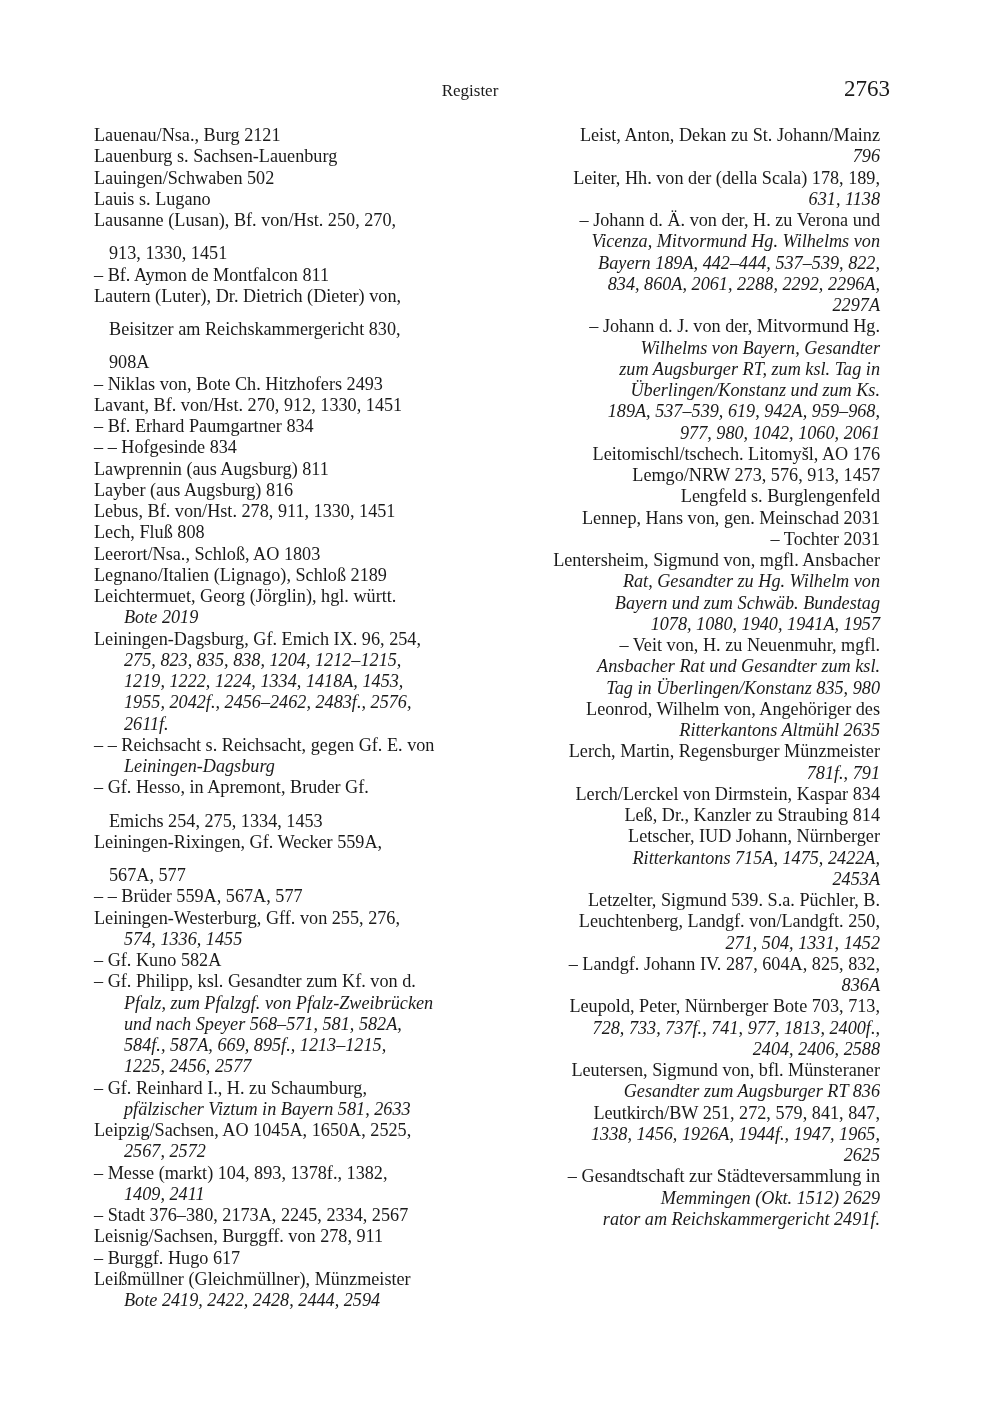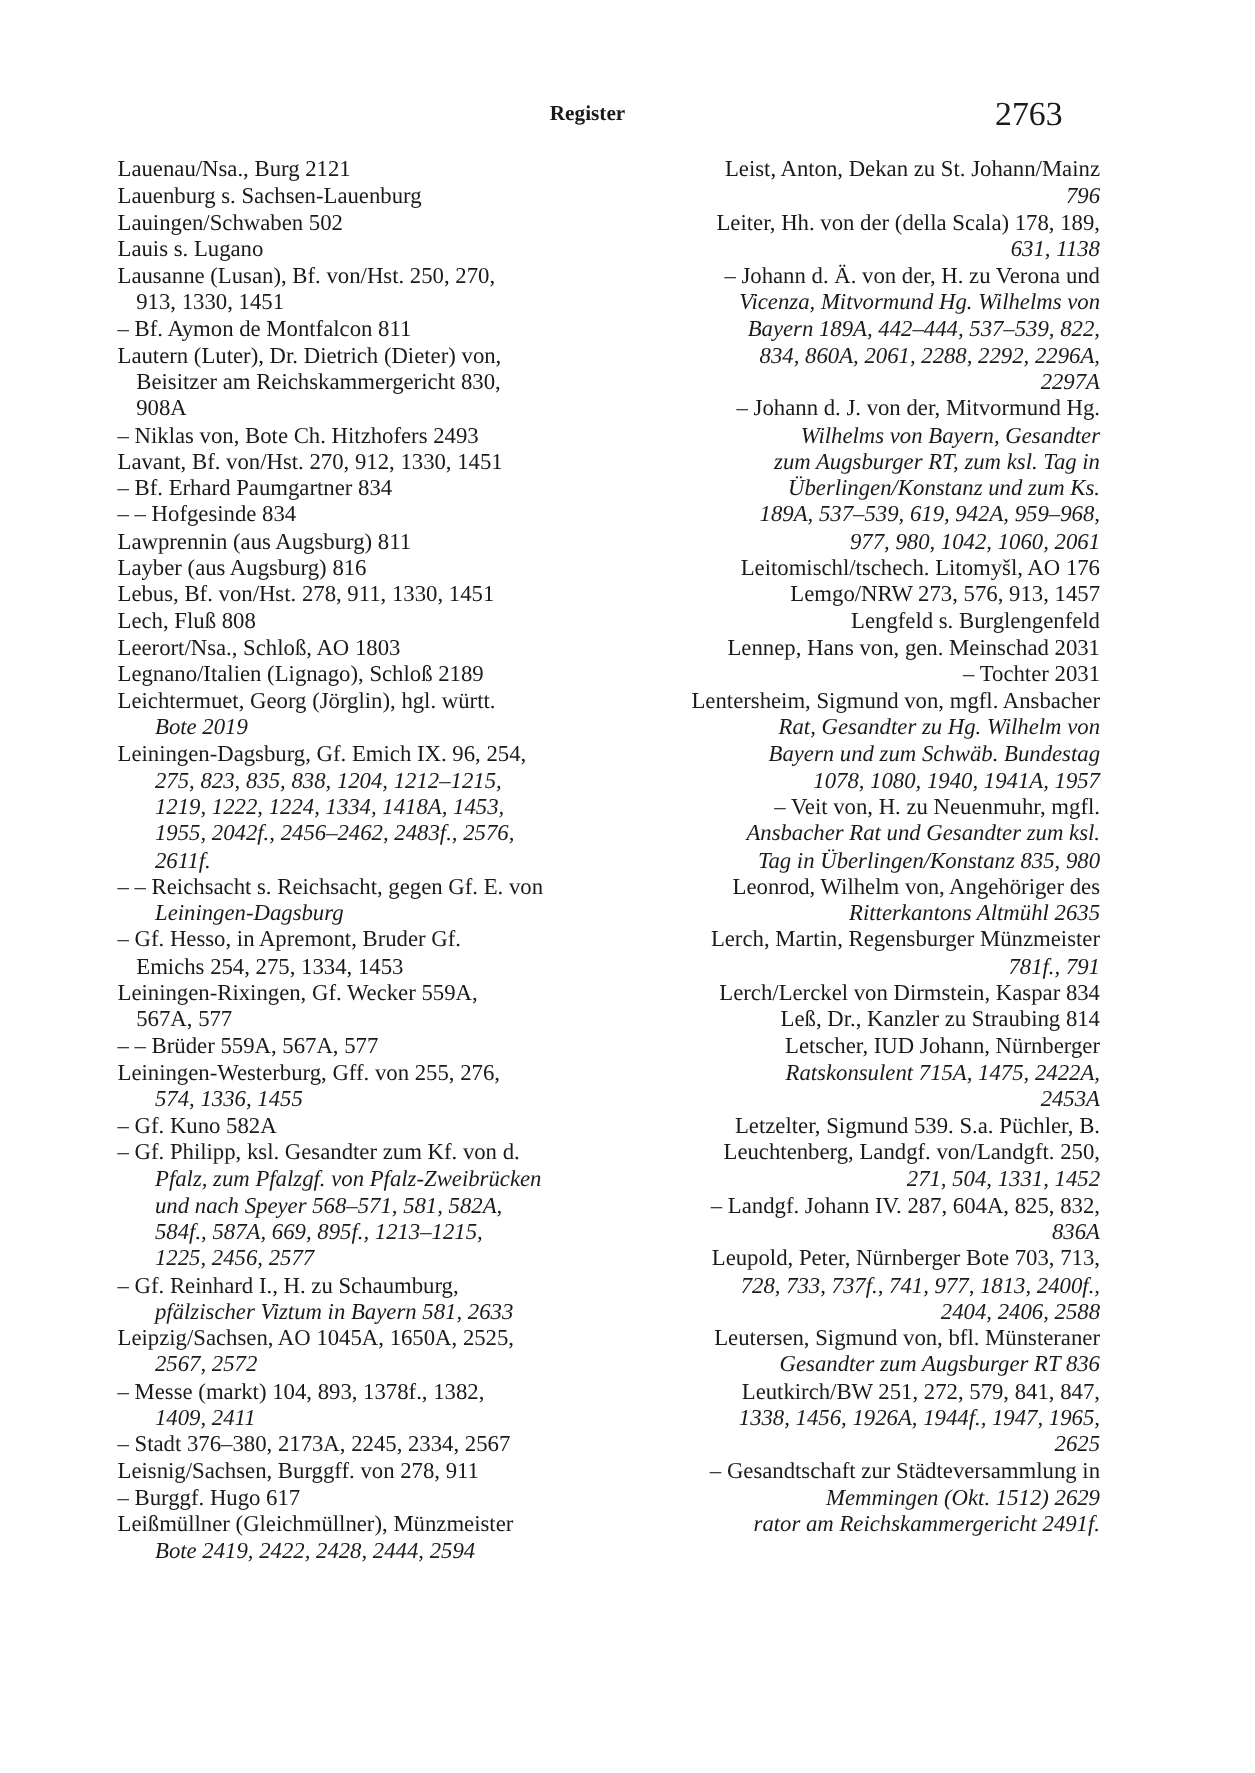--- a/index.html
+++ b/index.html
@@ -6,7 +6,7 @@
   body { width: 1004px; height: 1418px; position: relative; overflow: hidden;
          font-family: "Liberation Serif", "DejaVu Serif", serif; color: #1a1a1a; }
   .header-title { position: absolute; top: 81px; left: 0; width: 940px; text-align: center;
-                  font-size: 17px; font-weight: bold; }
+                  font-size: 17px; }
   .page-number { position: absolute; top: 76px; left: 796px; font-size: 27px; }
   .column { position: absolute; top: 125px; width: 400px; font-size: 18.2px; line-height: 21.25px; }
   .col-left { left: 94px; }

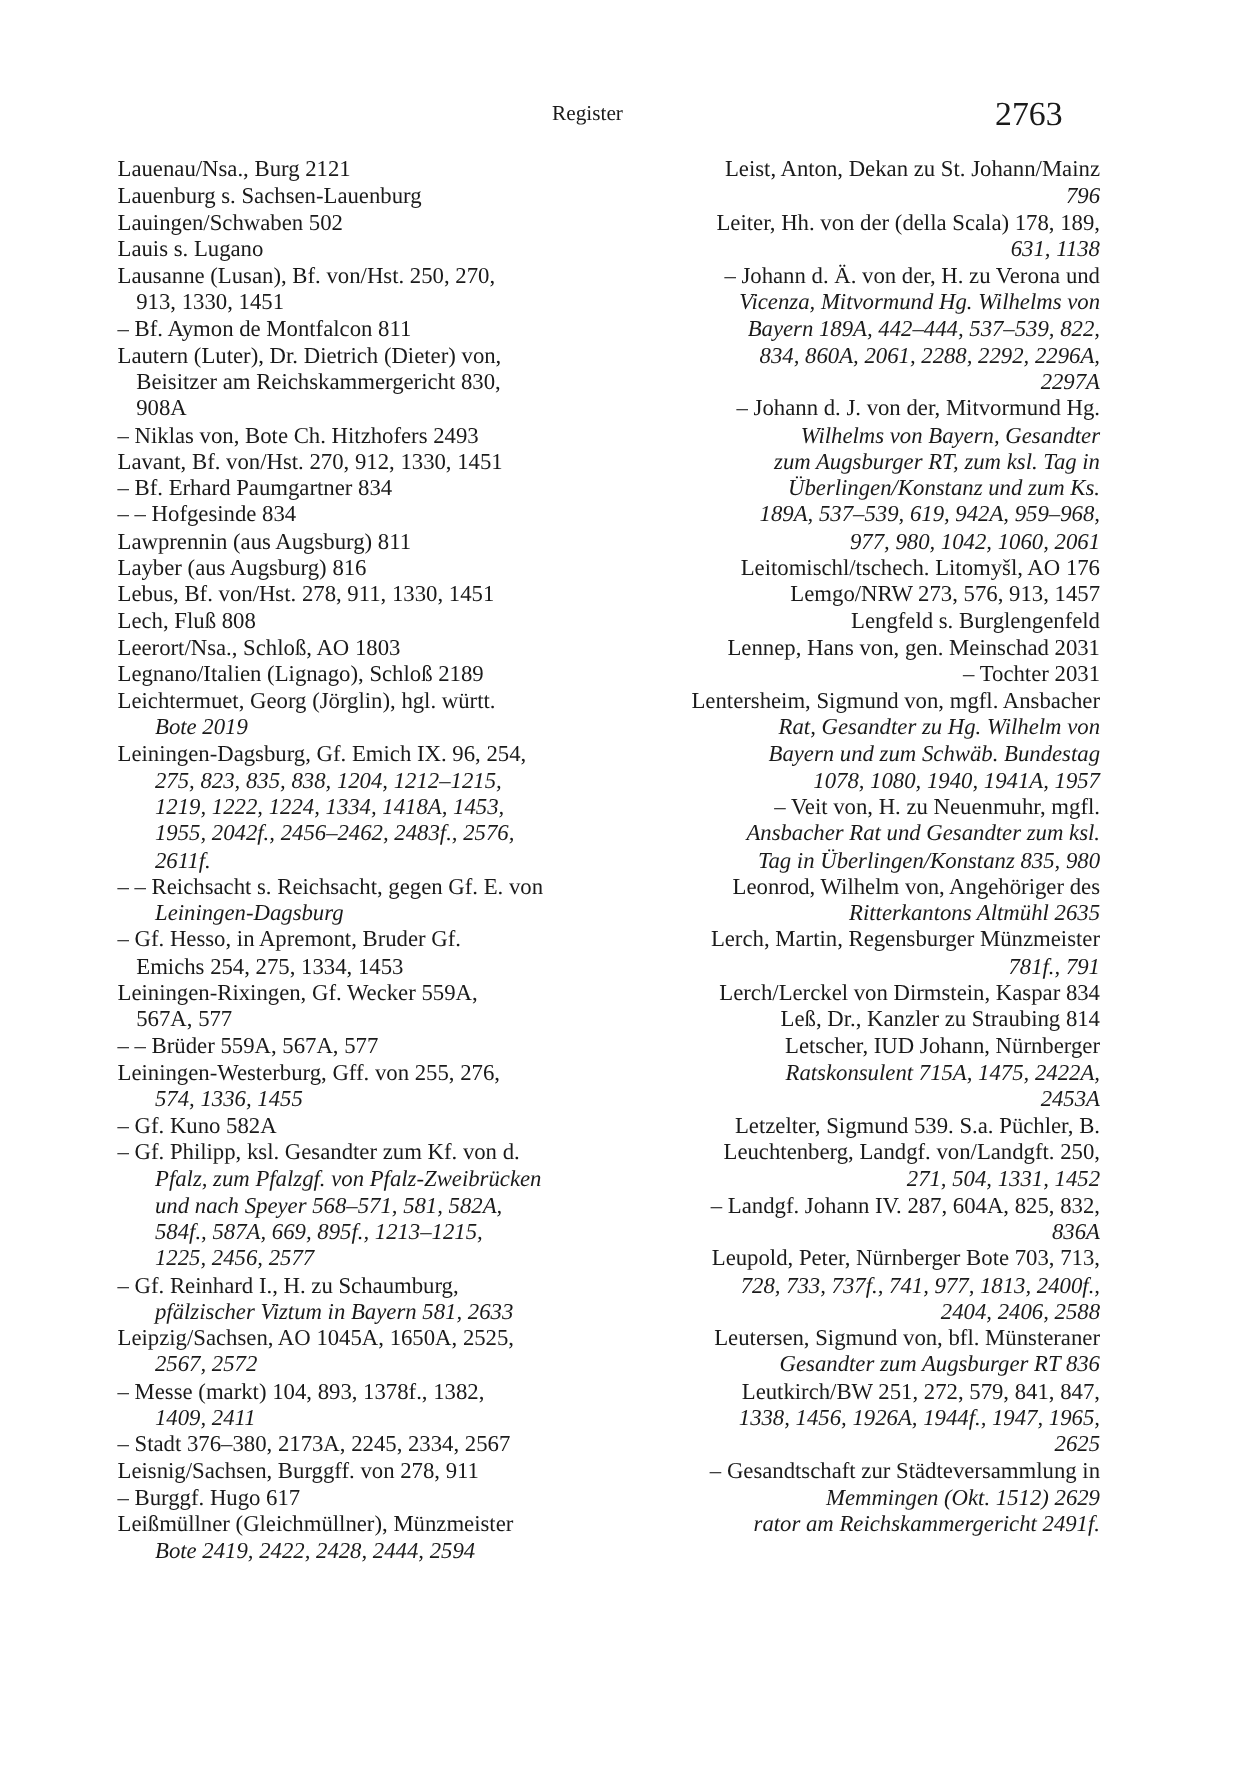--- a/index.html
+++ b/index.html
@@ -7,7 +7,7 @@
          font-family: "Liberation Serif", "DejaVu Serif", serif; color: #1a1a1a; }
   .header-title { position: absolute; top: 81px; left: 0; width: 940px; text-align: center;
                   font-size: 17px; }
-  .page-number { position: absolute; top: 76px; left: 796px; font-size: 27px; }
+  .page-number { position: absolute; top: 76px; left: 844px; font-size: 23px; }
   .column { position: absolute; top: 125px; width: 400px; font-size: 18.2px; line-height: 21.25px; }
   .col-left { left: 94px; }
   .col-right { left: 480px; text-align: right; }

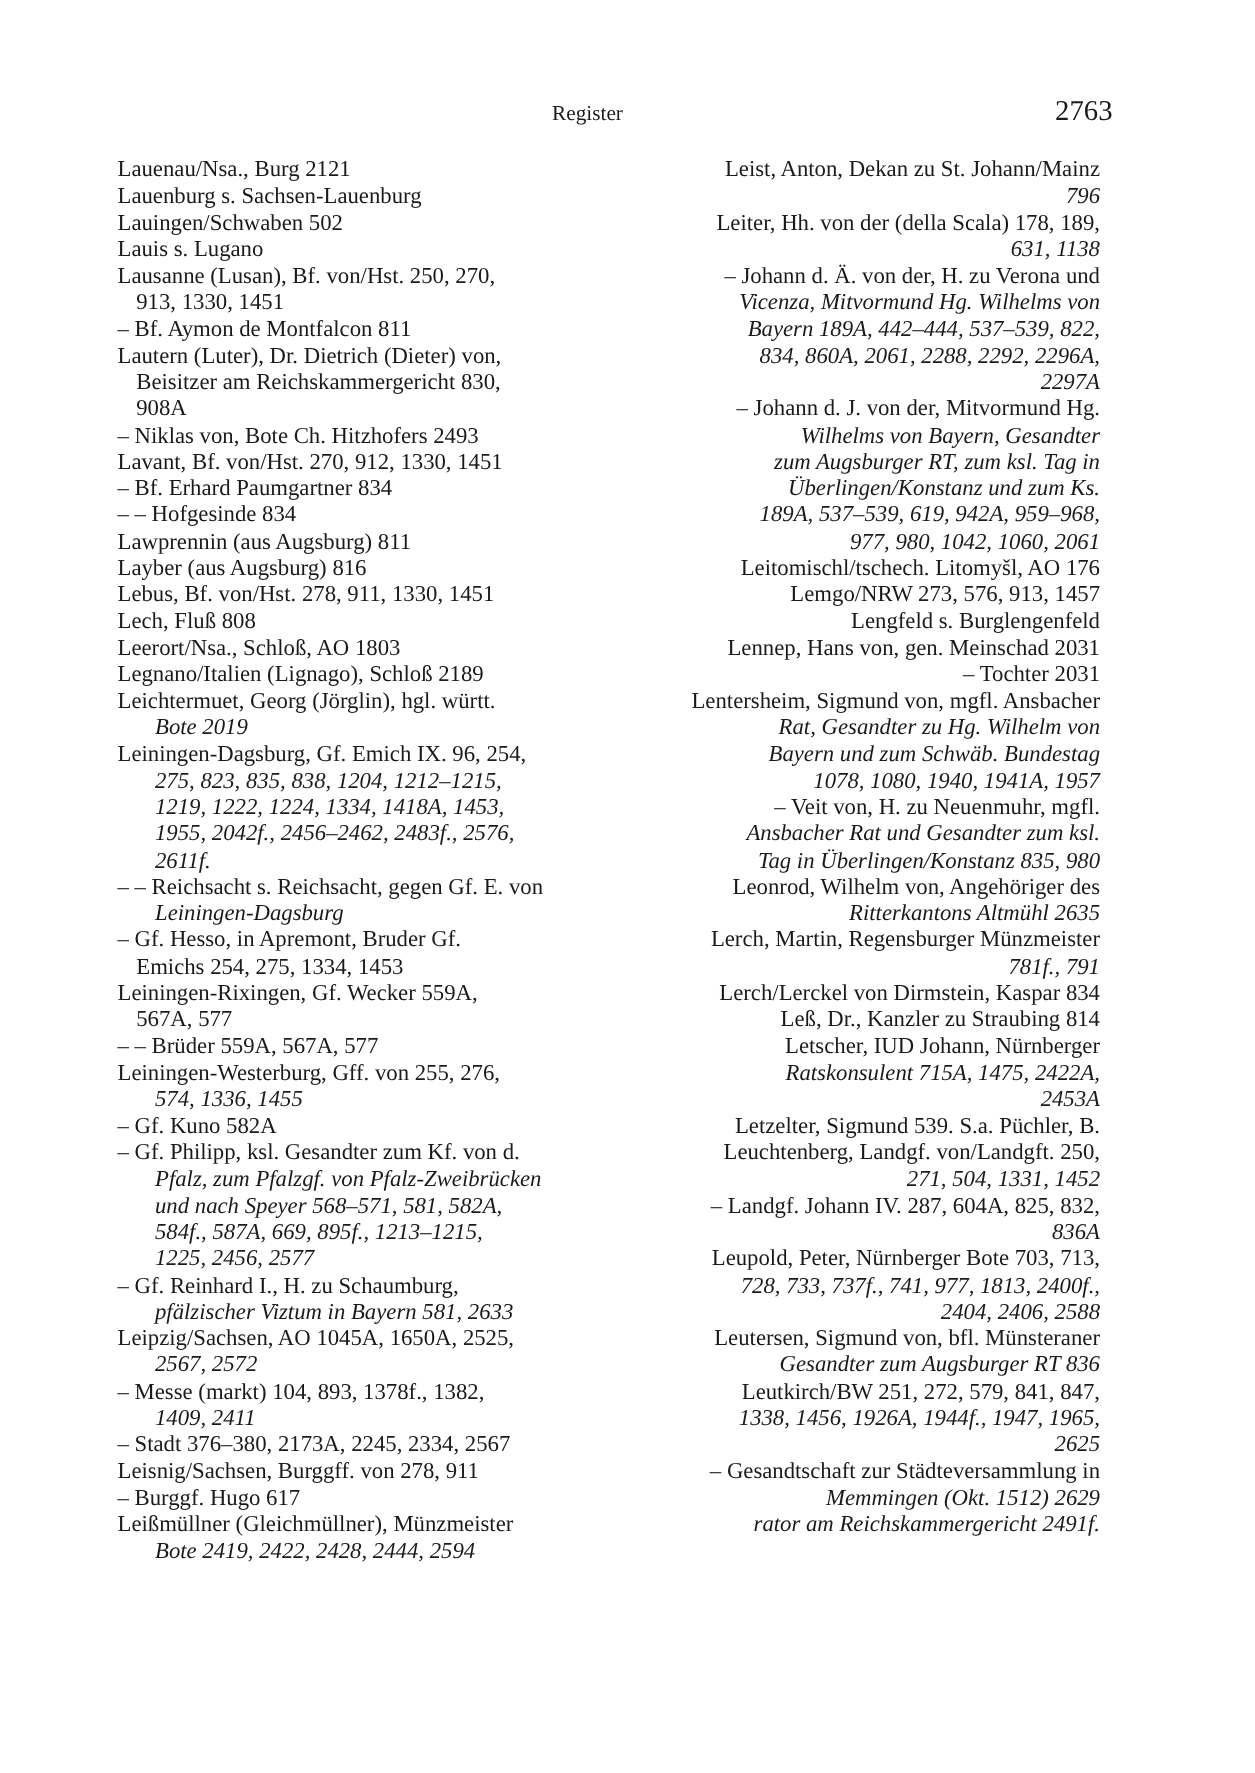--- a/index.html
+++ b/index.html
@@ -12,7 +12,7 @@
   .col-left { left: 94px; }
   .col-right { left: 480px; text-align: right; }
   .line { white-space: nowrap; display: block; }
-  .ind1 { padding-left: 15px; }
+  .ind1 { padding-left: 15px; margin-top: 12px; }
   .ind2 { padding-left: 30px; font-style: italic; }
   .it { }
 </style>

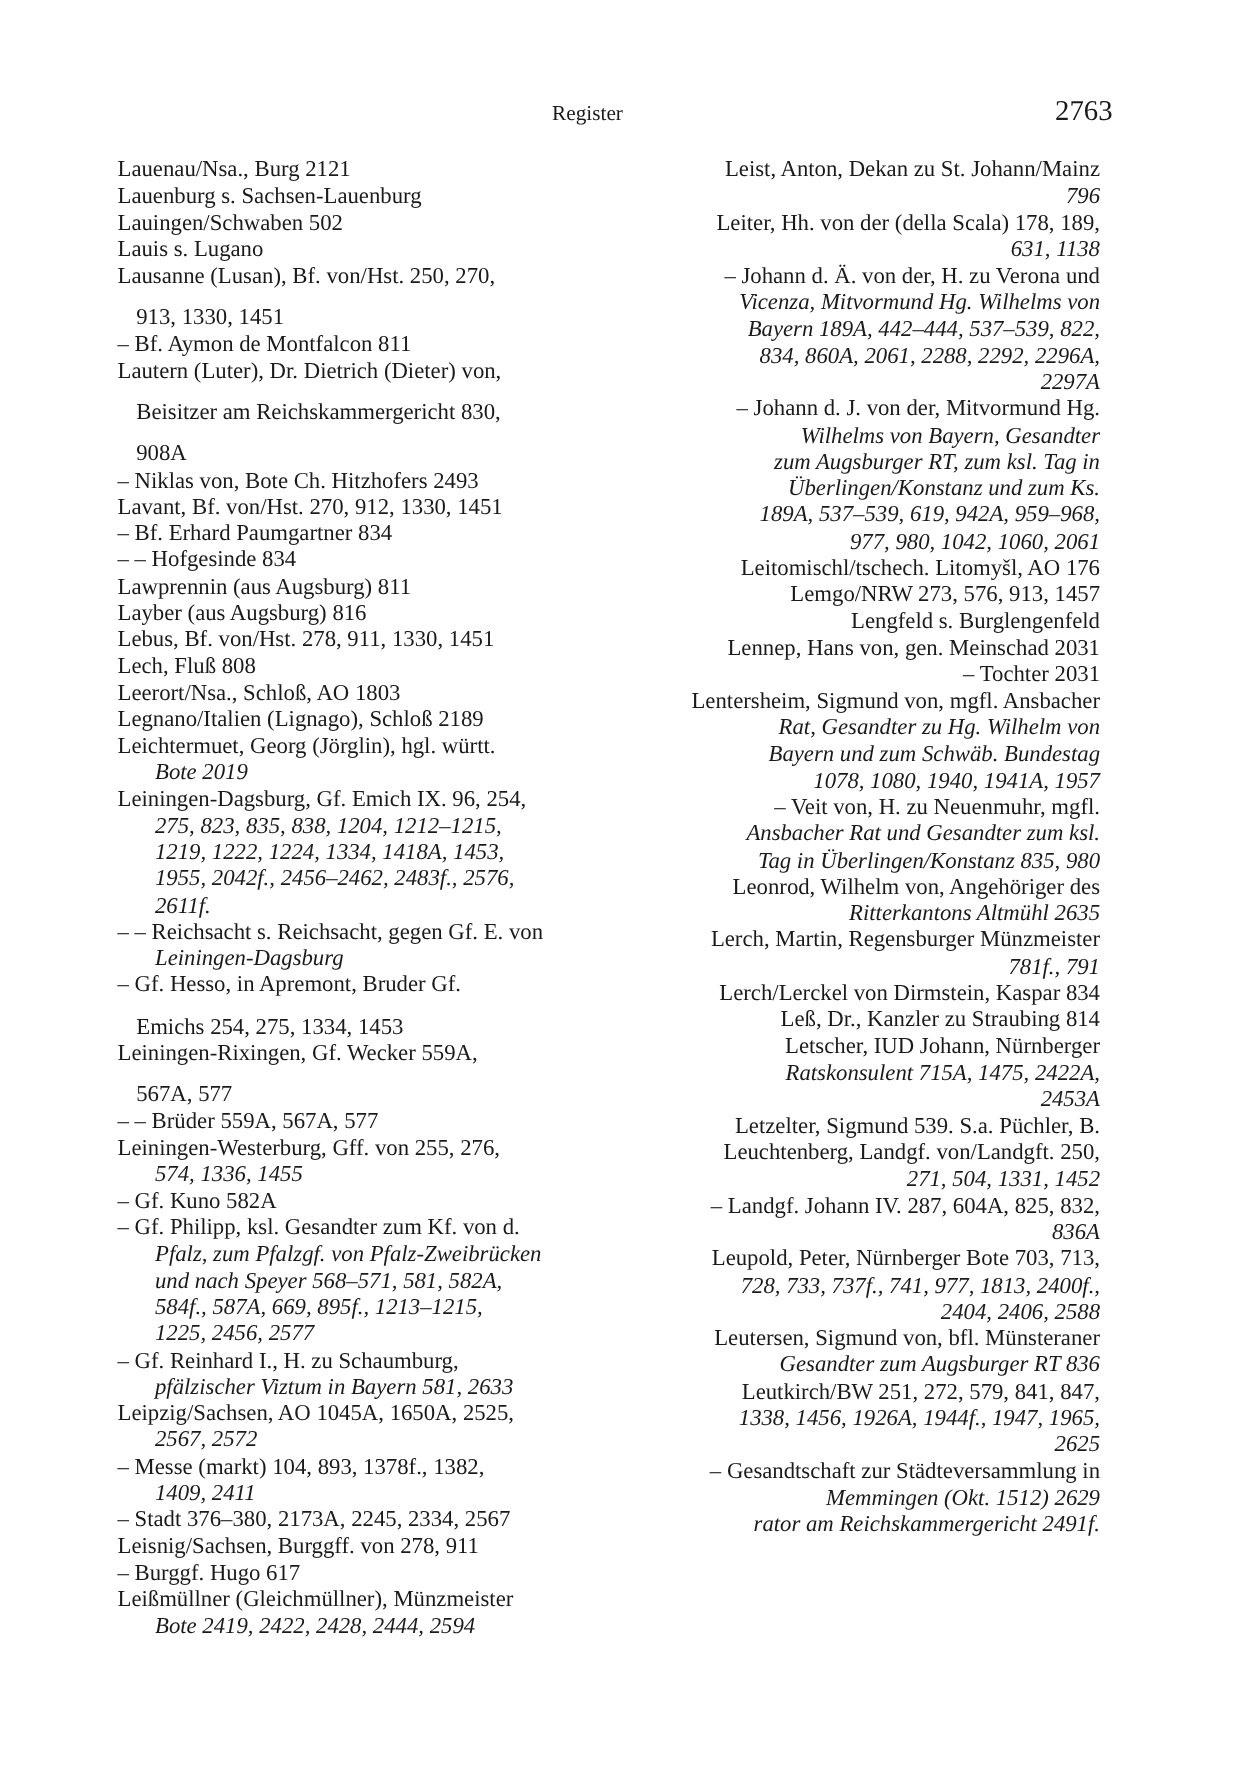--- a/index.html
+++ b/index.html
@@ -211,7 +211,7 @@
     </div>
     <div>
       <span class="line"><span>Letscher, IUD Johann, Nürnberger</span></span>
-      <span class="line ind2"><span>Ratskonsulent  715A, 1475, 2422A,</span></span>
+      <span class="line ind2"><span>Ritterkantons  715A, 1475, 2422A,</span></span>
       <span class="line ind2"><span>2453A</span></span>
     </div>
     <div>

